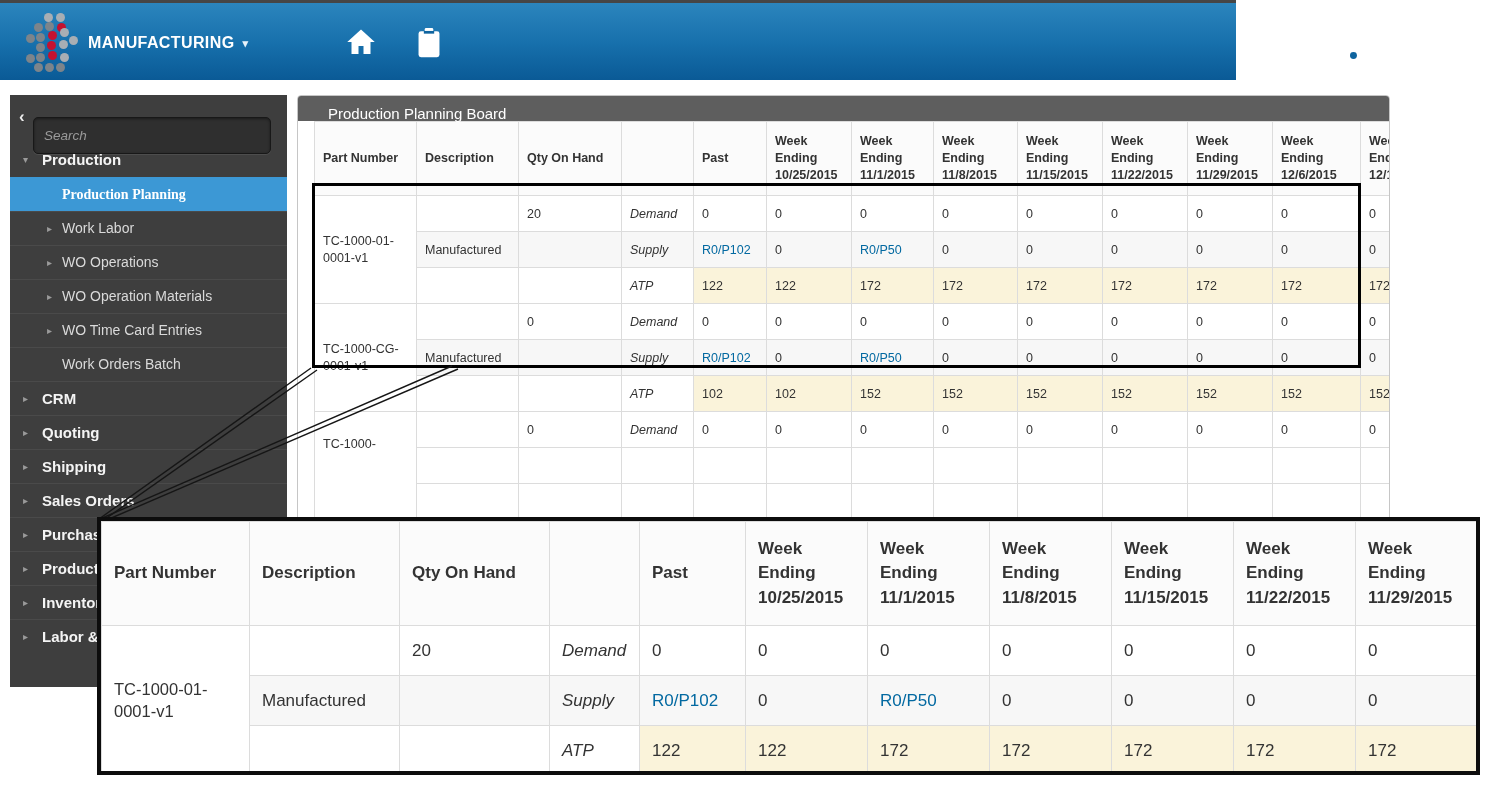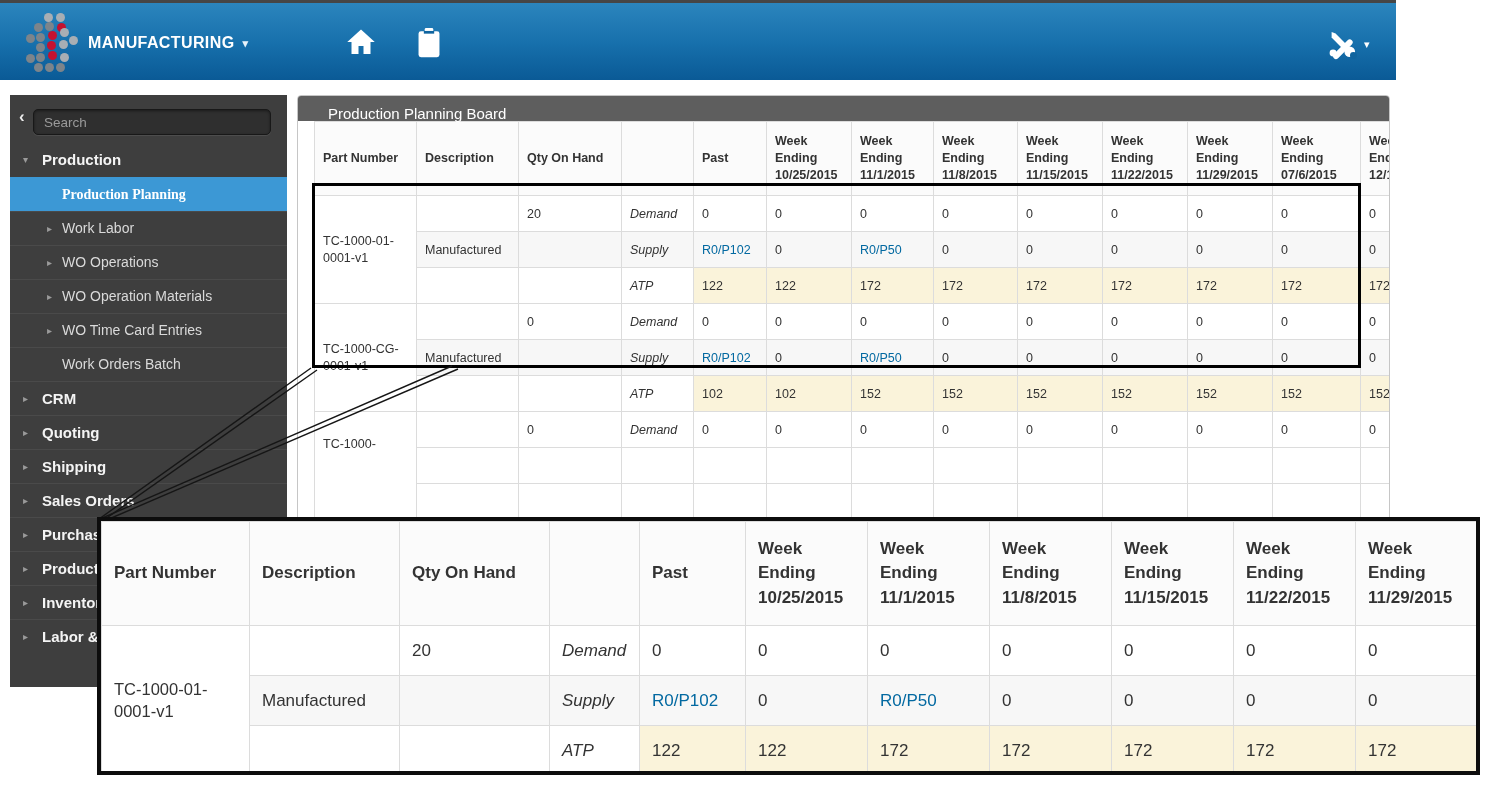--- a/index.html
+++ b/index.html
@@ -7,7 +7,7 @@
   body { width:1500px; height:804px; position:relative; font-family:"Liberation Sans",sans-serif; overflow:hidden; }
 
   
-  .navbar { position:absolute; left:0; top:0; width:1396px; height:80px;
+  .navbar { position:absolute; left:0; top:0; width:1236px; height:80px;
     background:linear-gradient(180deg,#2b85bd 0%,#1770ac 52%,#0a5a96 100%);
     border-top:3px solid #464646; }
   .logo { position:absolute; left:26px; top:10px; width:54px; height:60px; cursor:pointer; }

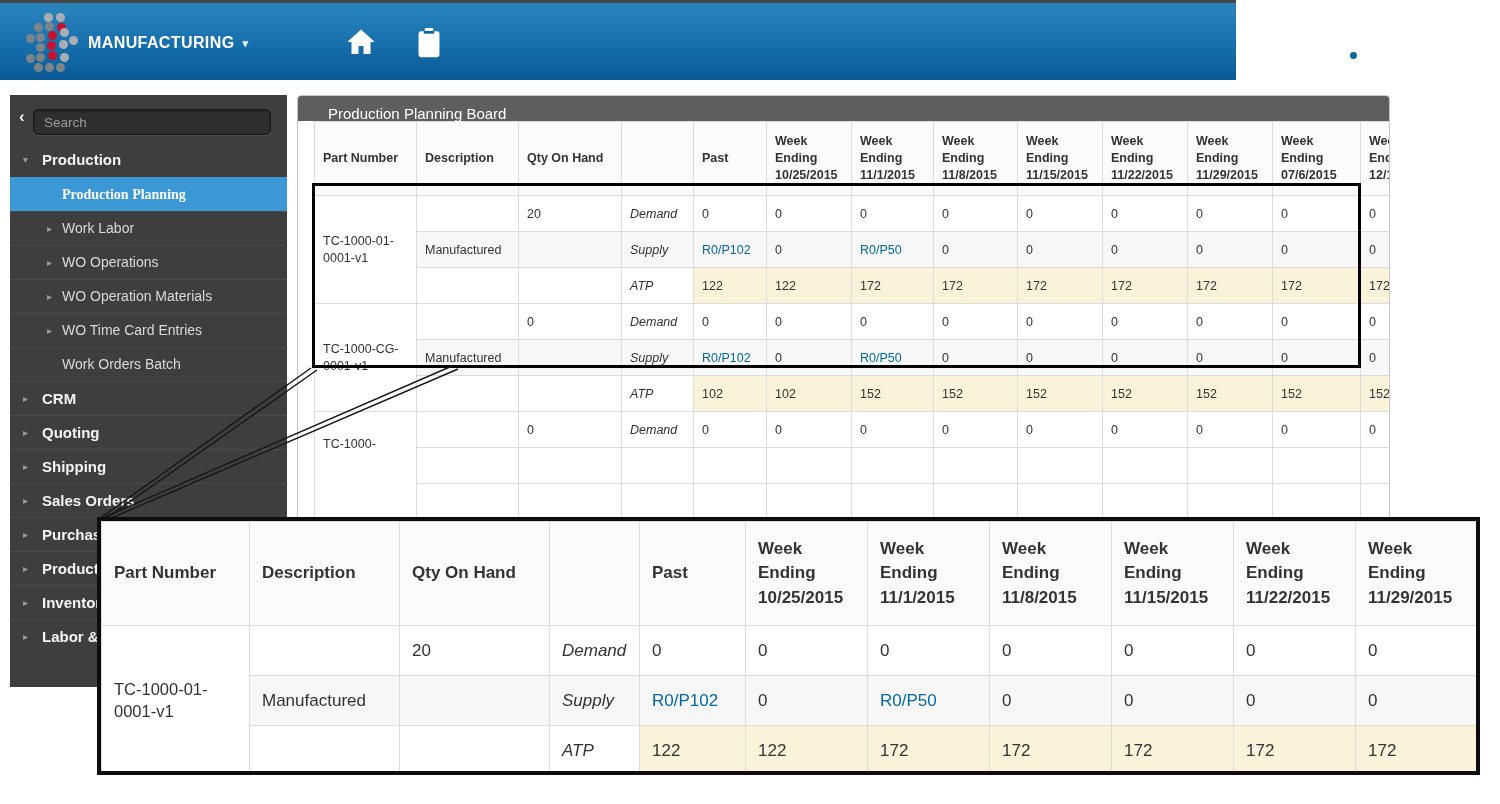--- a/index.html
+++ b/index.html
@@ -24,9 +24,9 @@
   .sidebar { position:absolute; left:10px; top:95px; width:277px; height:592px; background:#3e3e3e; z-index:5; }
   .search-row { position:relative; height:48px; }
   .collapse-gl { position:absolute; left:9px; top:12px; color:#ececec; font-size:17px; font-weight:bold; cursor:pointer; }
-  .search-row input { position:absolute; left:23px; top:14px; width:238px; height:26px; background:#2f2f2f;
+  .search-row input { position:absolute; left:23px; top:22px; width:238px; height:37px; background:#2f2f2f;
     border:1px solid #181818; border-radius:5px; box-shadow:inset 0 1px 3px rgba(0,0,0,.45), 0 1px 0 rgba(255,255,255,.08);
-    color:#cfcfcf; font-size:13.5px; padding:0 10px; font-family:"Liberation Sans",sans-serif; }
+    color:#cfcfcf; font-size:13.5px; padding:0 10px; font-family:"Liberation Sans",sans-serif;font-style:italic; }
   .search-row input::placeholder { color:#9a9a9a; }
   .sb-item { position:relative; height:34px; line-height:33px; border-top:1px solid #4a4a4a; cursor:pointer;
     white-space:nowrap; overflow:hidden; }

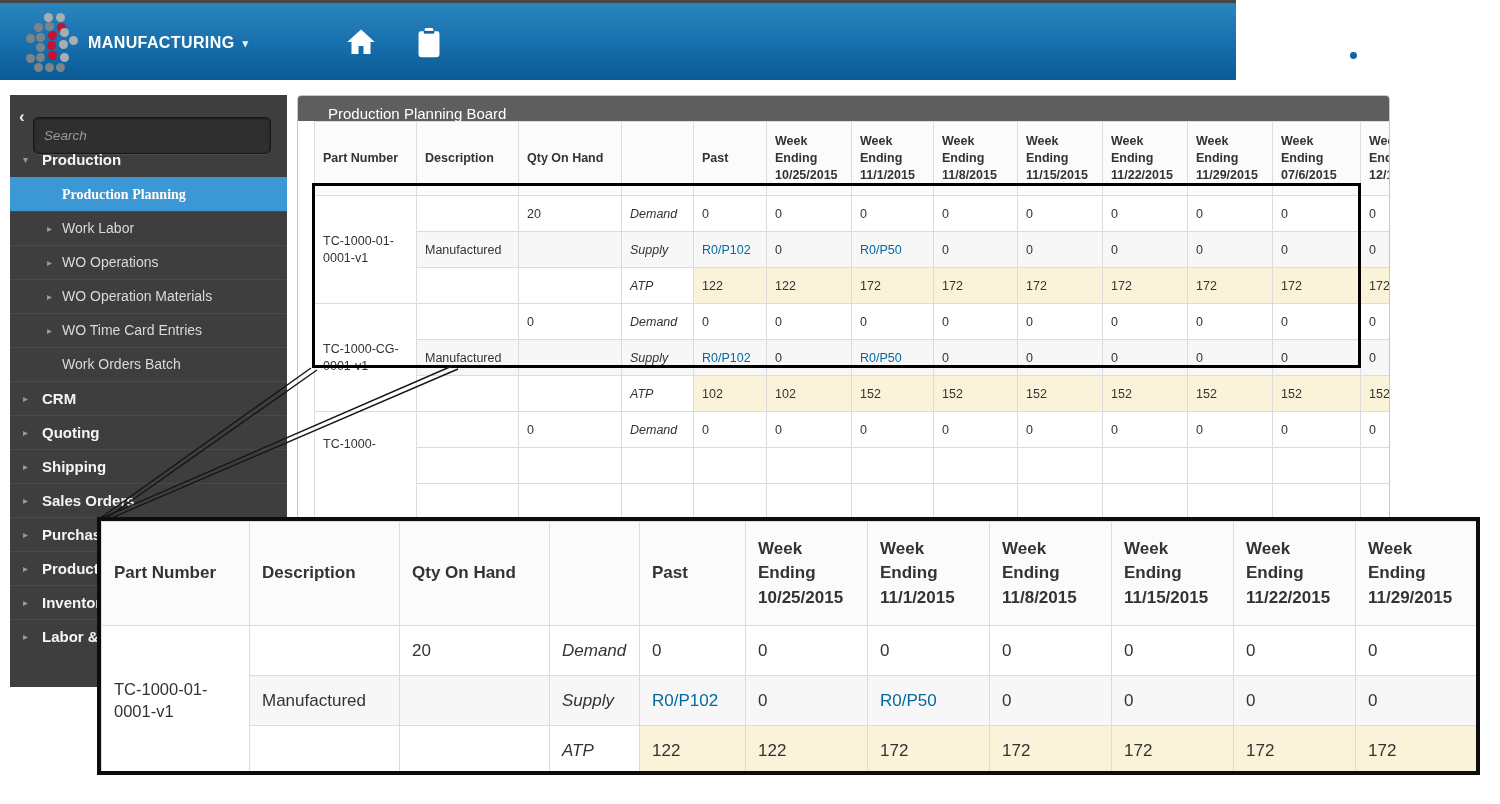--- a/index.html
+++ b/index.html
@@ -183,7 +183,7 @@
             <th>Week Ending 11/15/2015</th>
             <th>Week Ending 11/22/2015</th>
             <th>Week Ending 11/29/2015</th>
-            <th>Week Ending 07/6/2015</th>
+            <th>Week Ending 12/6/2015</th>
             <th>Week Ending 12/13/2015</th>
           </tr>
         </thead>

